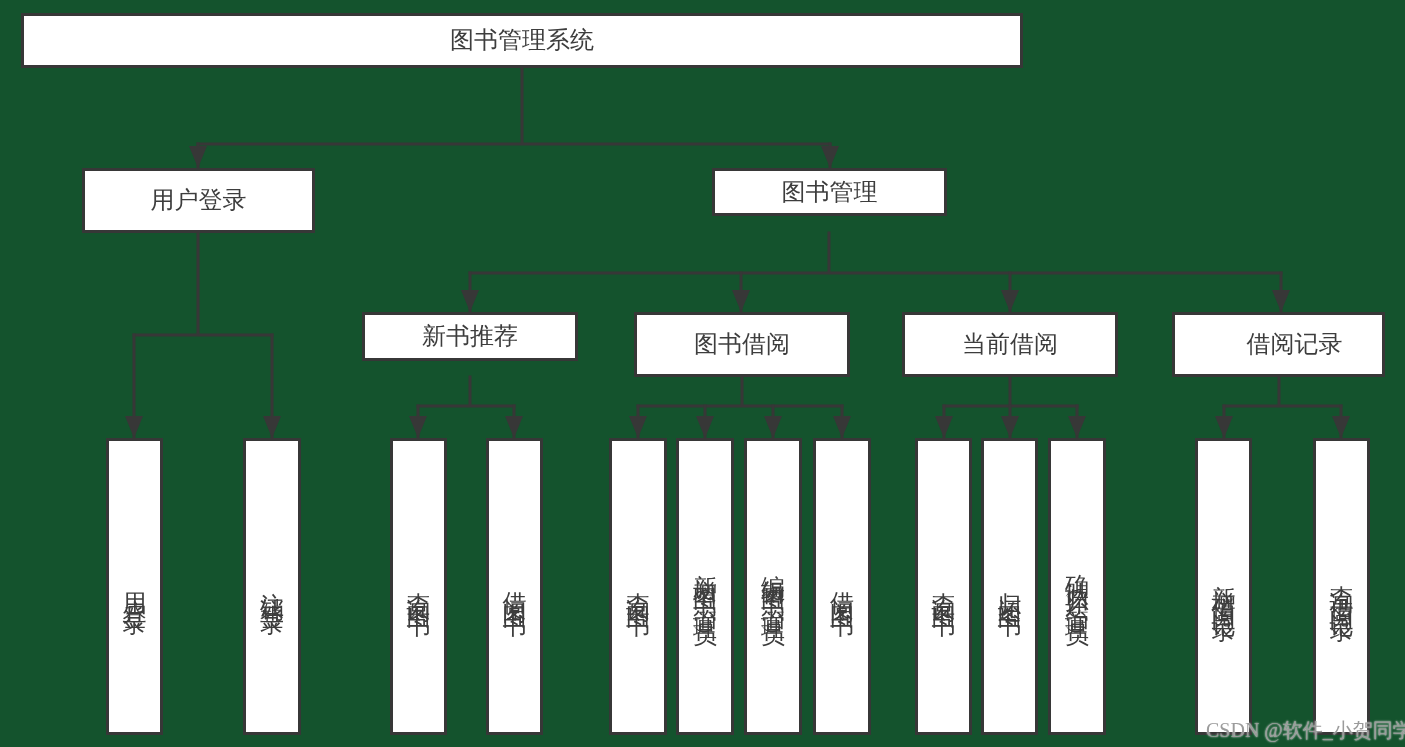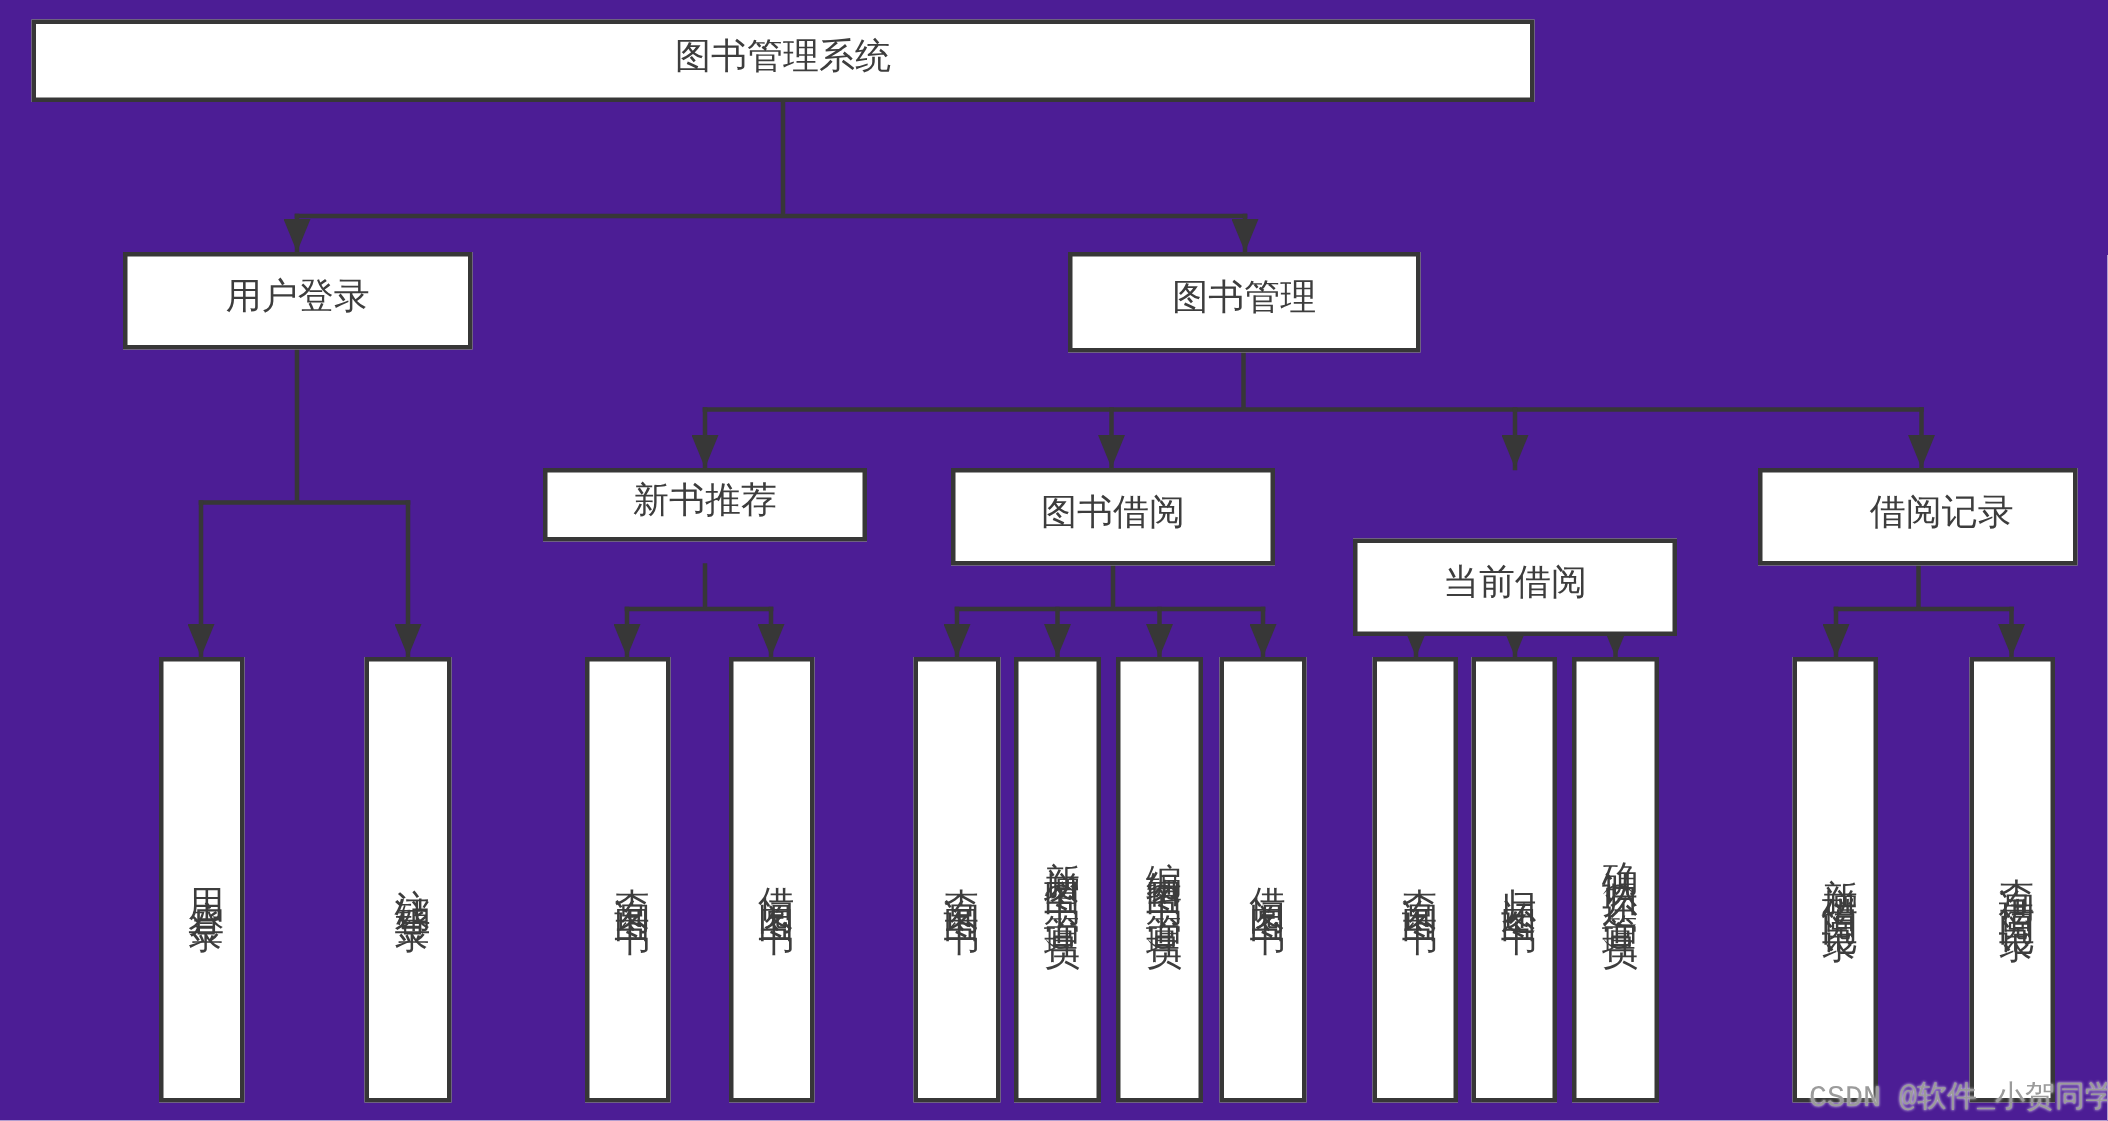--- a/index.html
+++ b/index.html
@@ -7,9 +7,9 @@
     position: relative;
     width: 1405px;
     height: 747px;
-    background: #4c1d95;
+    background: #14532d;
     overflow: hidden;
-    font-family: Liberation Mono, monospace;
+    font-family: Liberation Serif, serif;
   }
   #connector-layer {
     position: absolute;

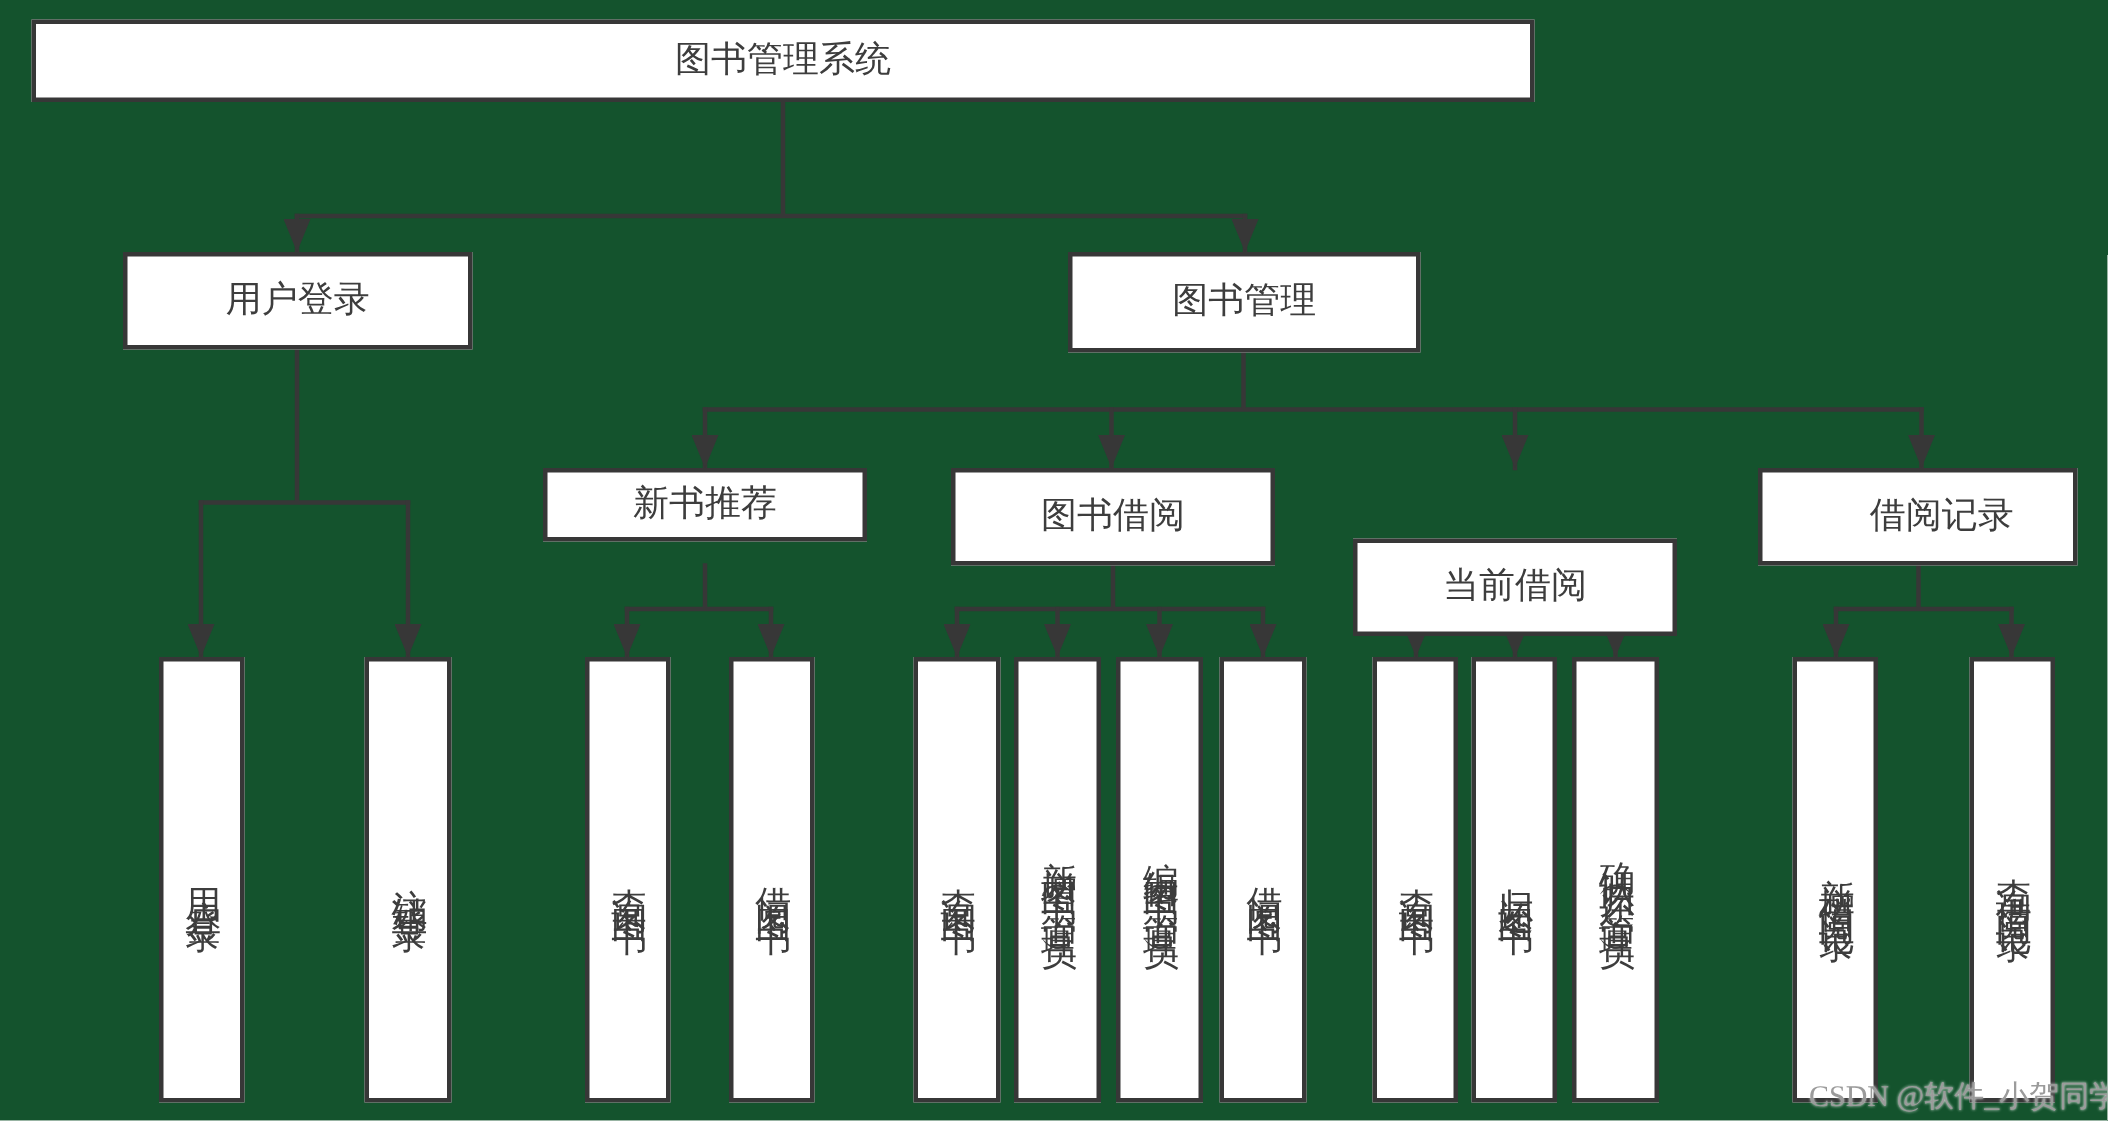--- a/index.html
+++ b/index.html
@@ -39,7 +39,7 @@
   
   .n-root  { left: 21px;   top: 13px;  width: 1002px; height: 55px; }
   .n-l2a   { left: 82px;   top: 168px; width: 233px;  height: 65px; }
-  .n-l2b   { left: 712px;  top: 168px; width: 235px;  height: 67px; }
+  .n-l2b   { left: 712px;  top: 168px; width: 235px;  height: 48px; }
   .n-l3a   { left: 362px;  top: 312px; width: 216px;  height: 49px; }
   .n-l3b   { left: 634px;  top: 312px; width: 216px;  height: 65px; }
   .n-l3c   { left: 902px;  top: 312px; width: 216px;  height: 65px; margin-top: 47px; }

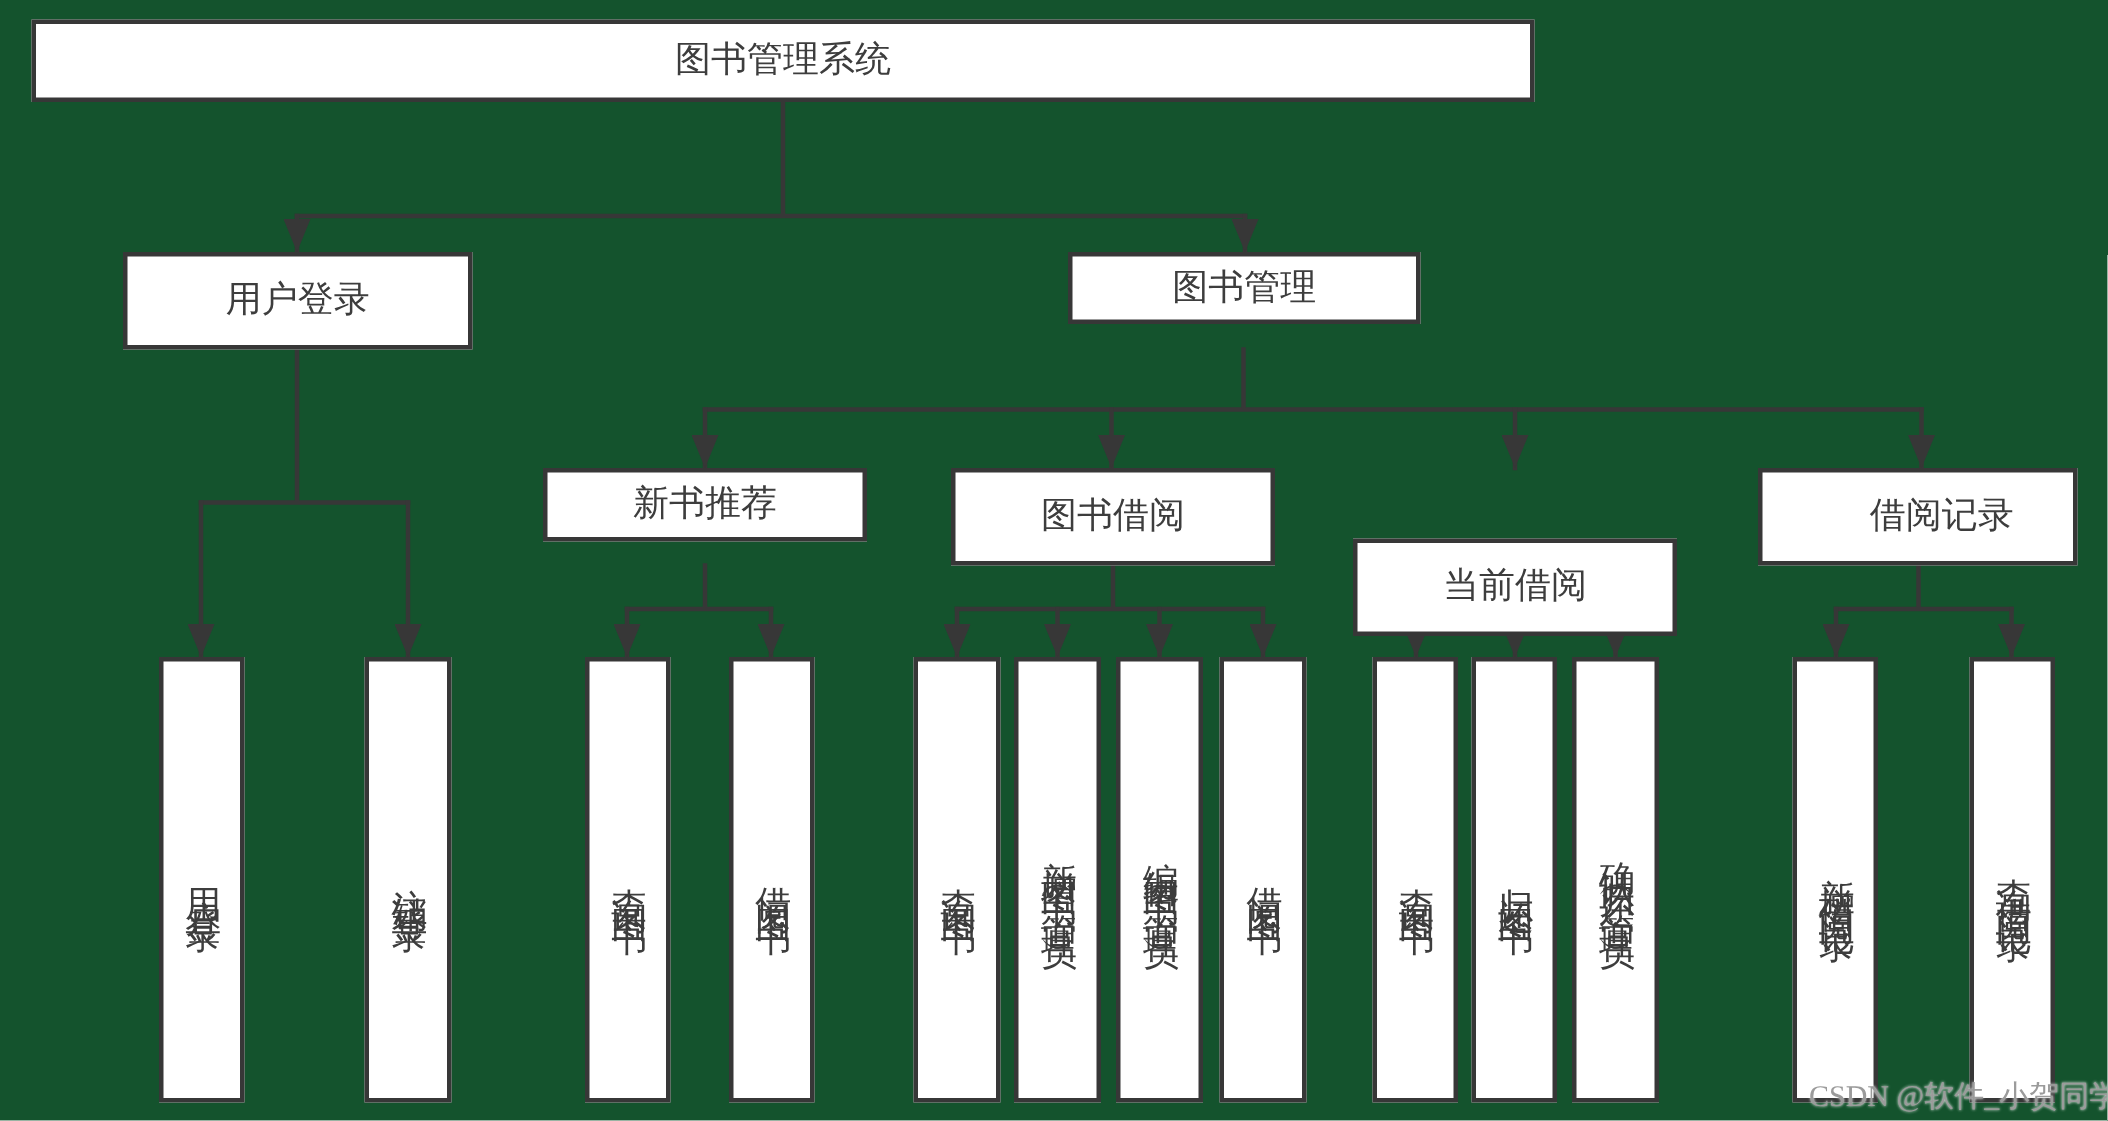--- a/index.html
+++ b/index.html
@@ -42,7 +42,7 @@
   .n-l2b   { left: 712px;  top: 168px; width: 235px;  height: 48px; }
   .n-l3a   { left: 362px;  top: 312px; width: 216px;  height: 49px; }
   .n-l3b   { left: 634px;  top: 312px; width: 216px;  height: 65px; }
-  .n-l3c   { left: 902px;  top: 312px; width: 216px;  height: 65px; margin-top: 47px; }
+  .n-l3c   { left: 902px;  top: 312px; width: 216px;  height: 65px; }
   .n-l3d   { left: 1172px; top: 312px; width: 213px;  height: 65px; padding-left: 32px; }
   
   .leaf { top: 438px; height: 297px; }

